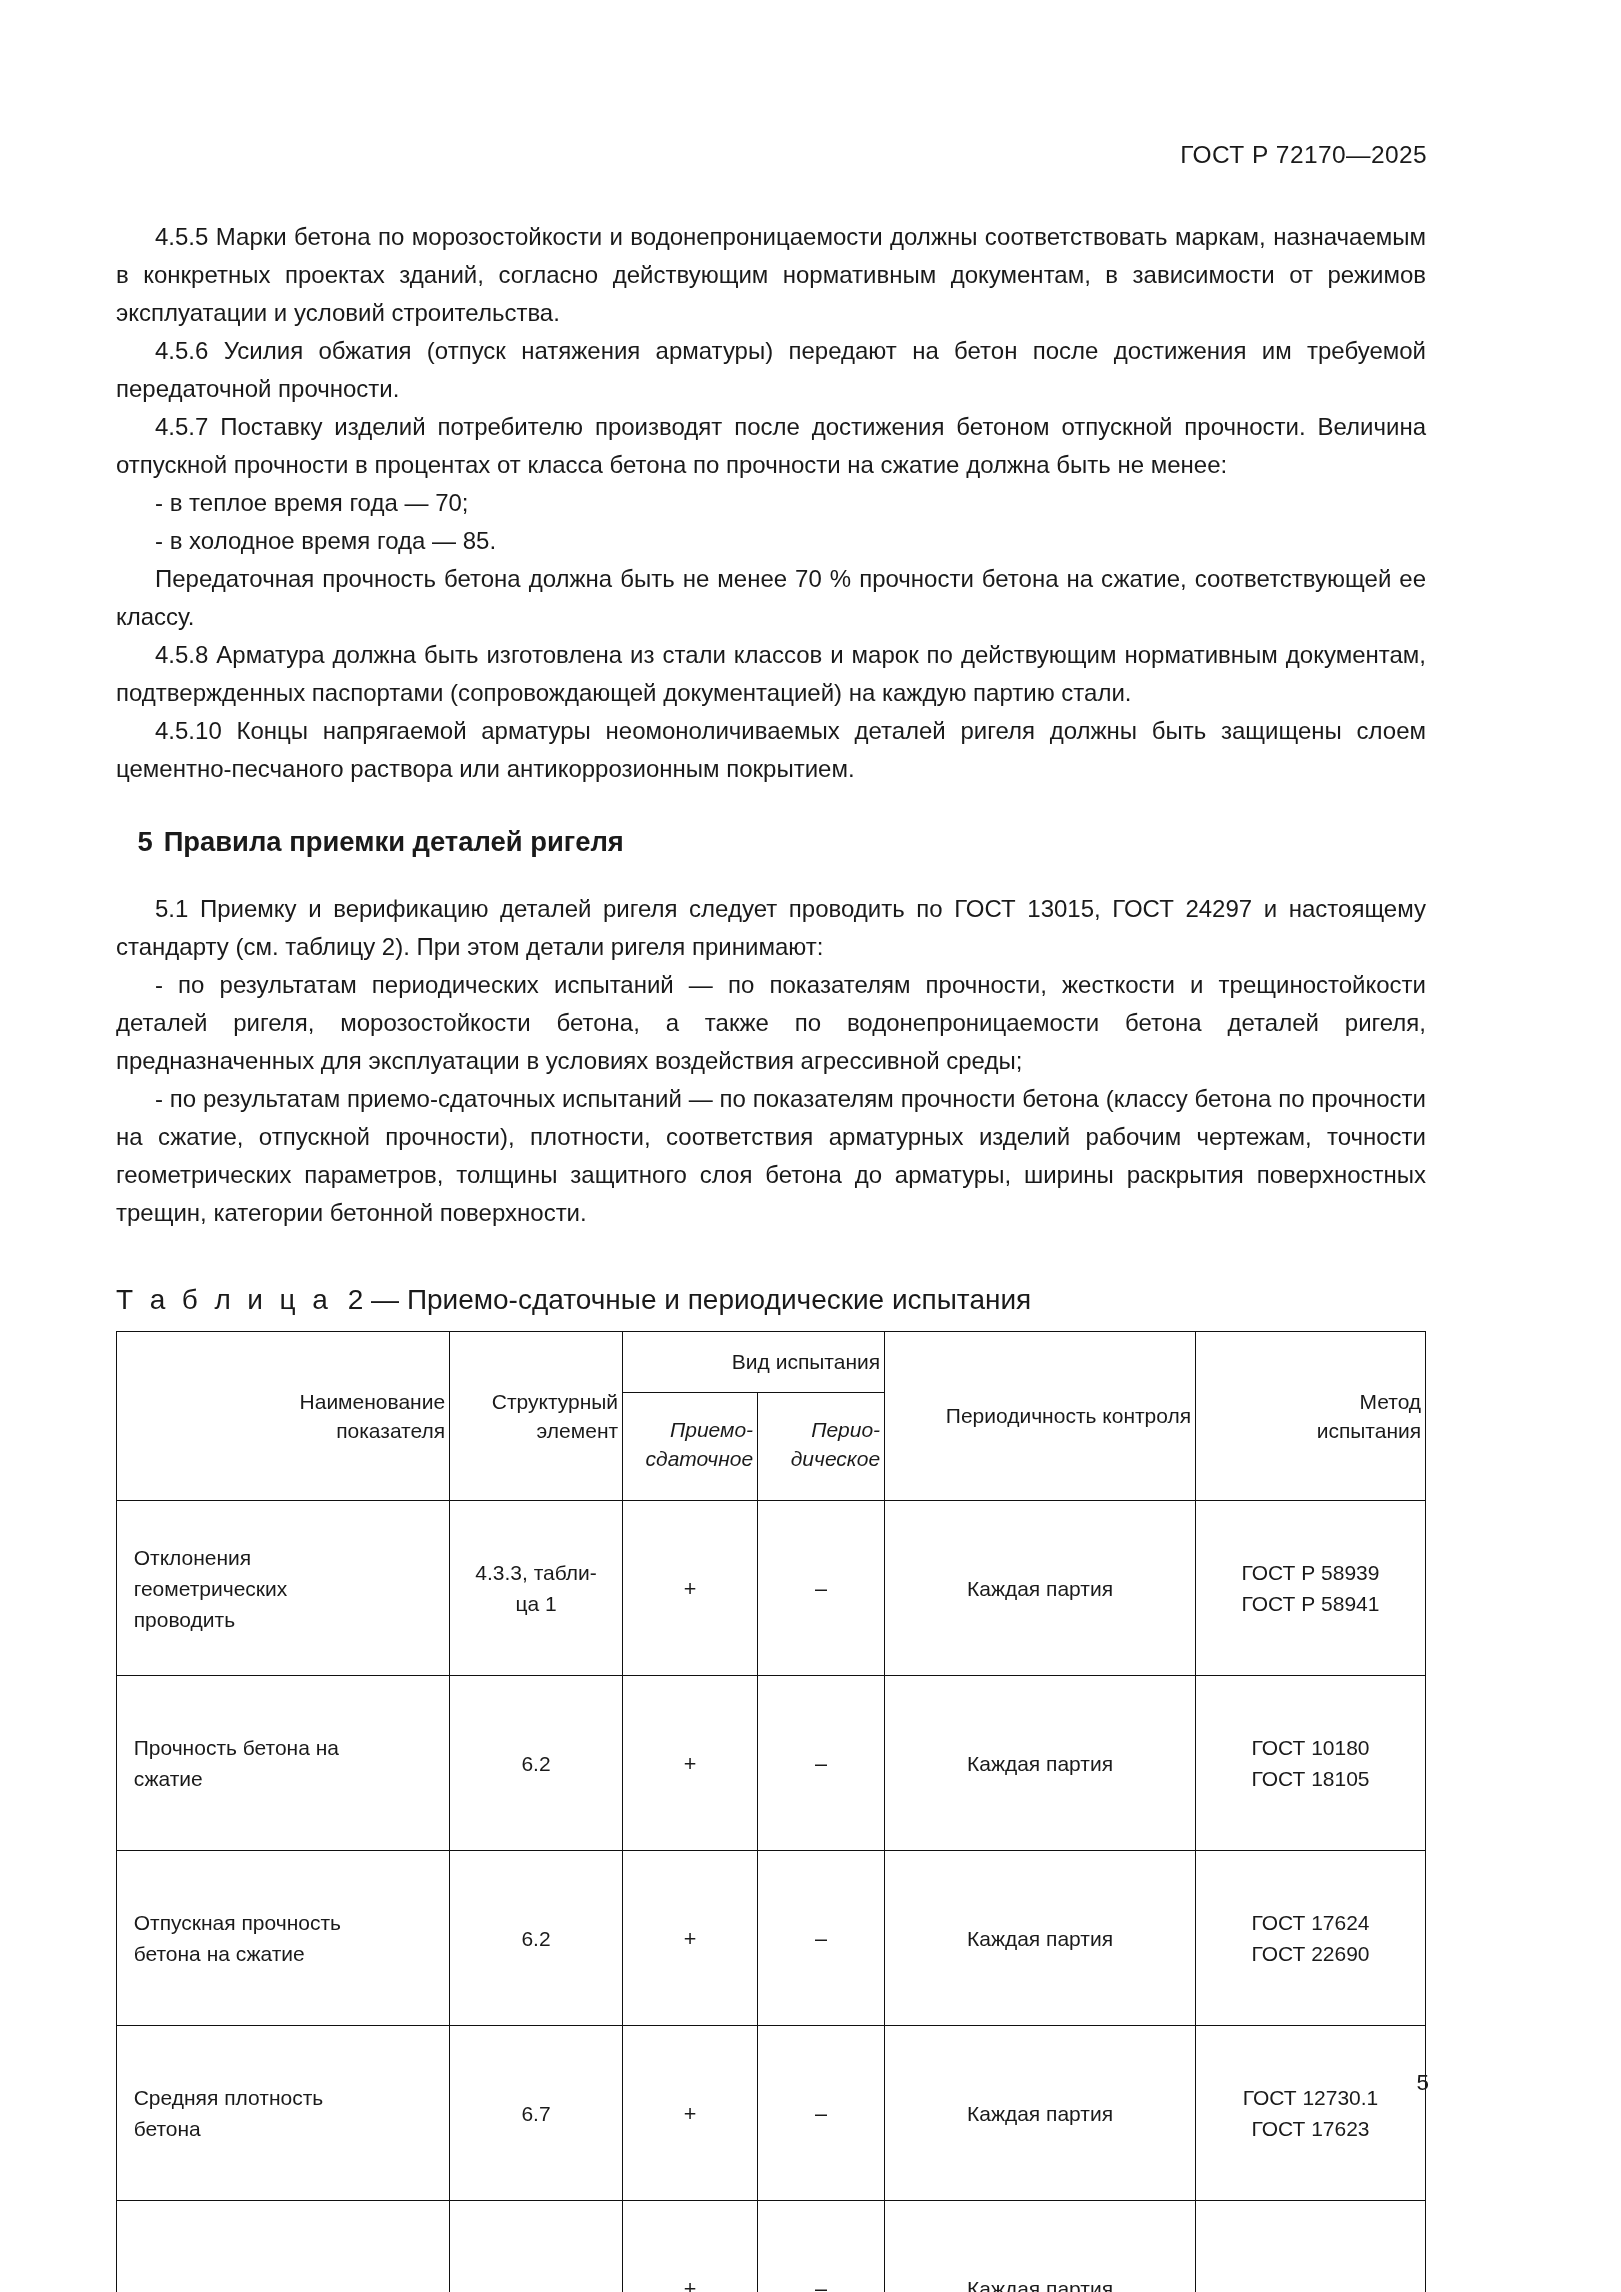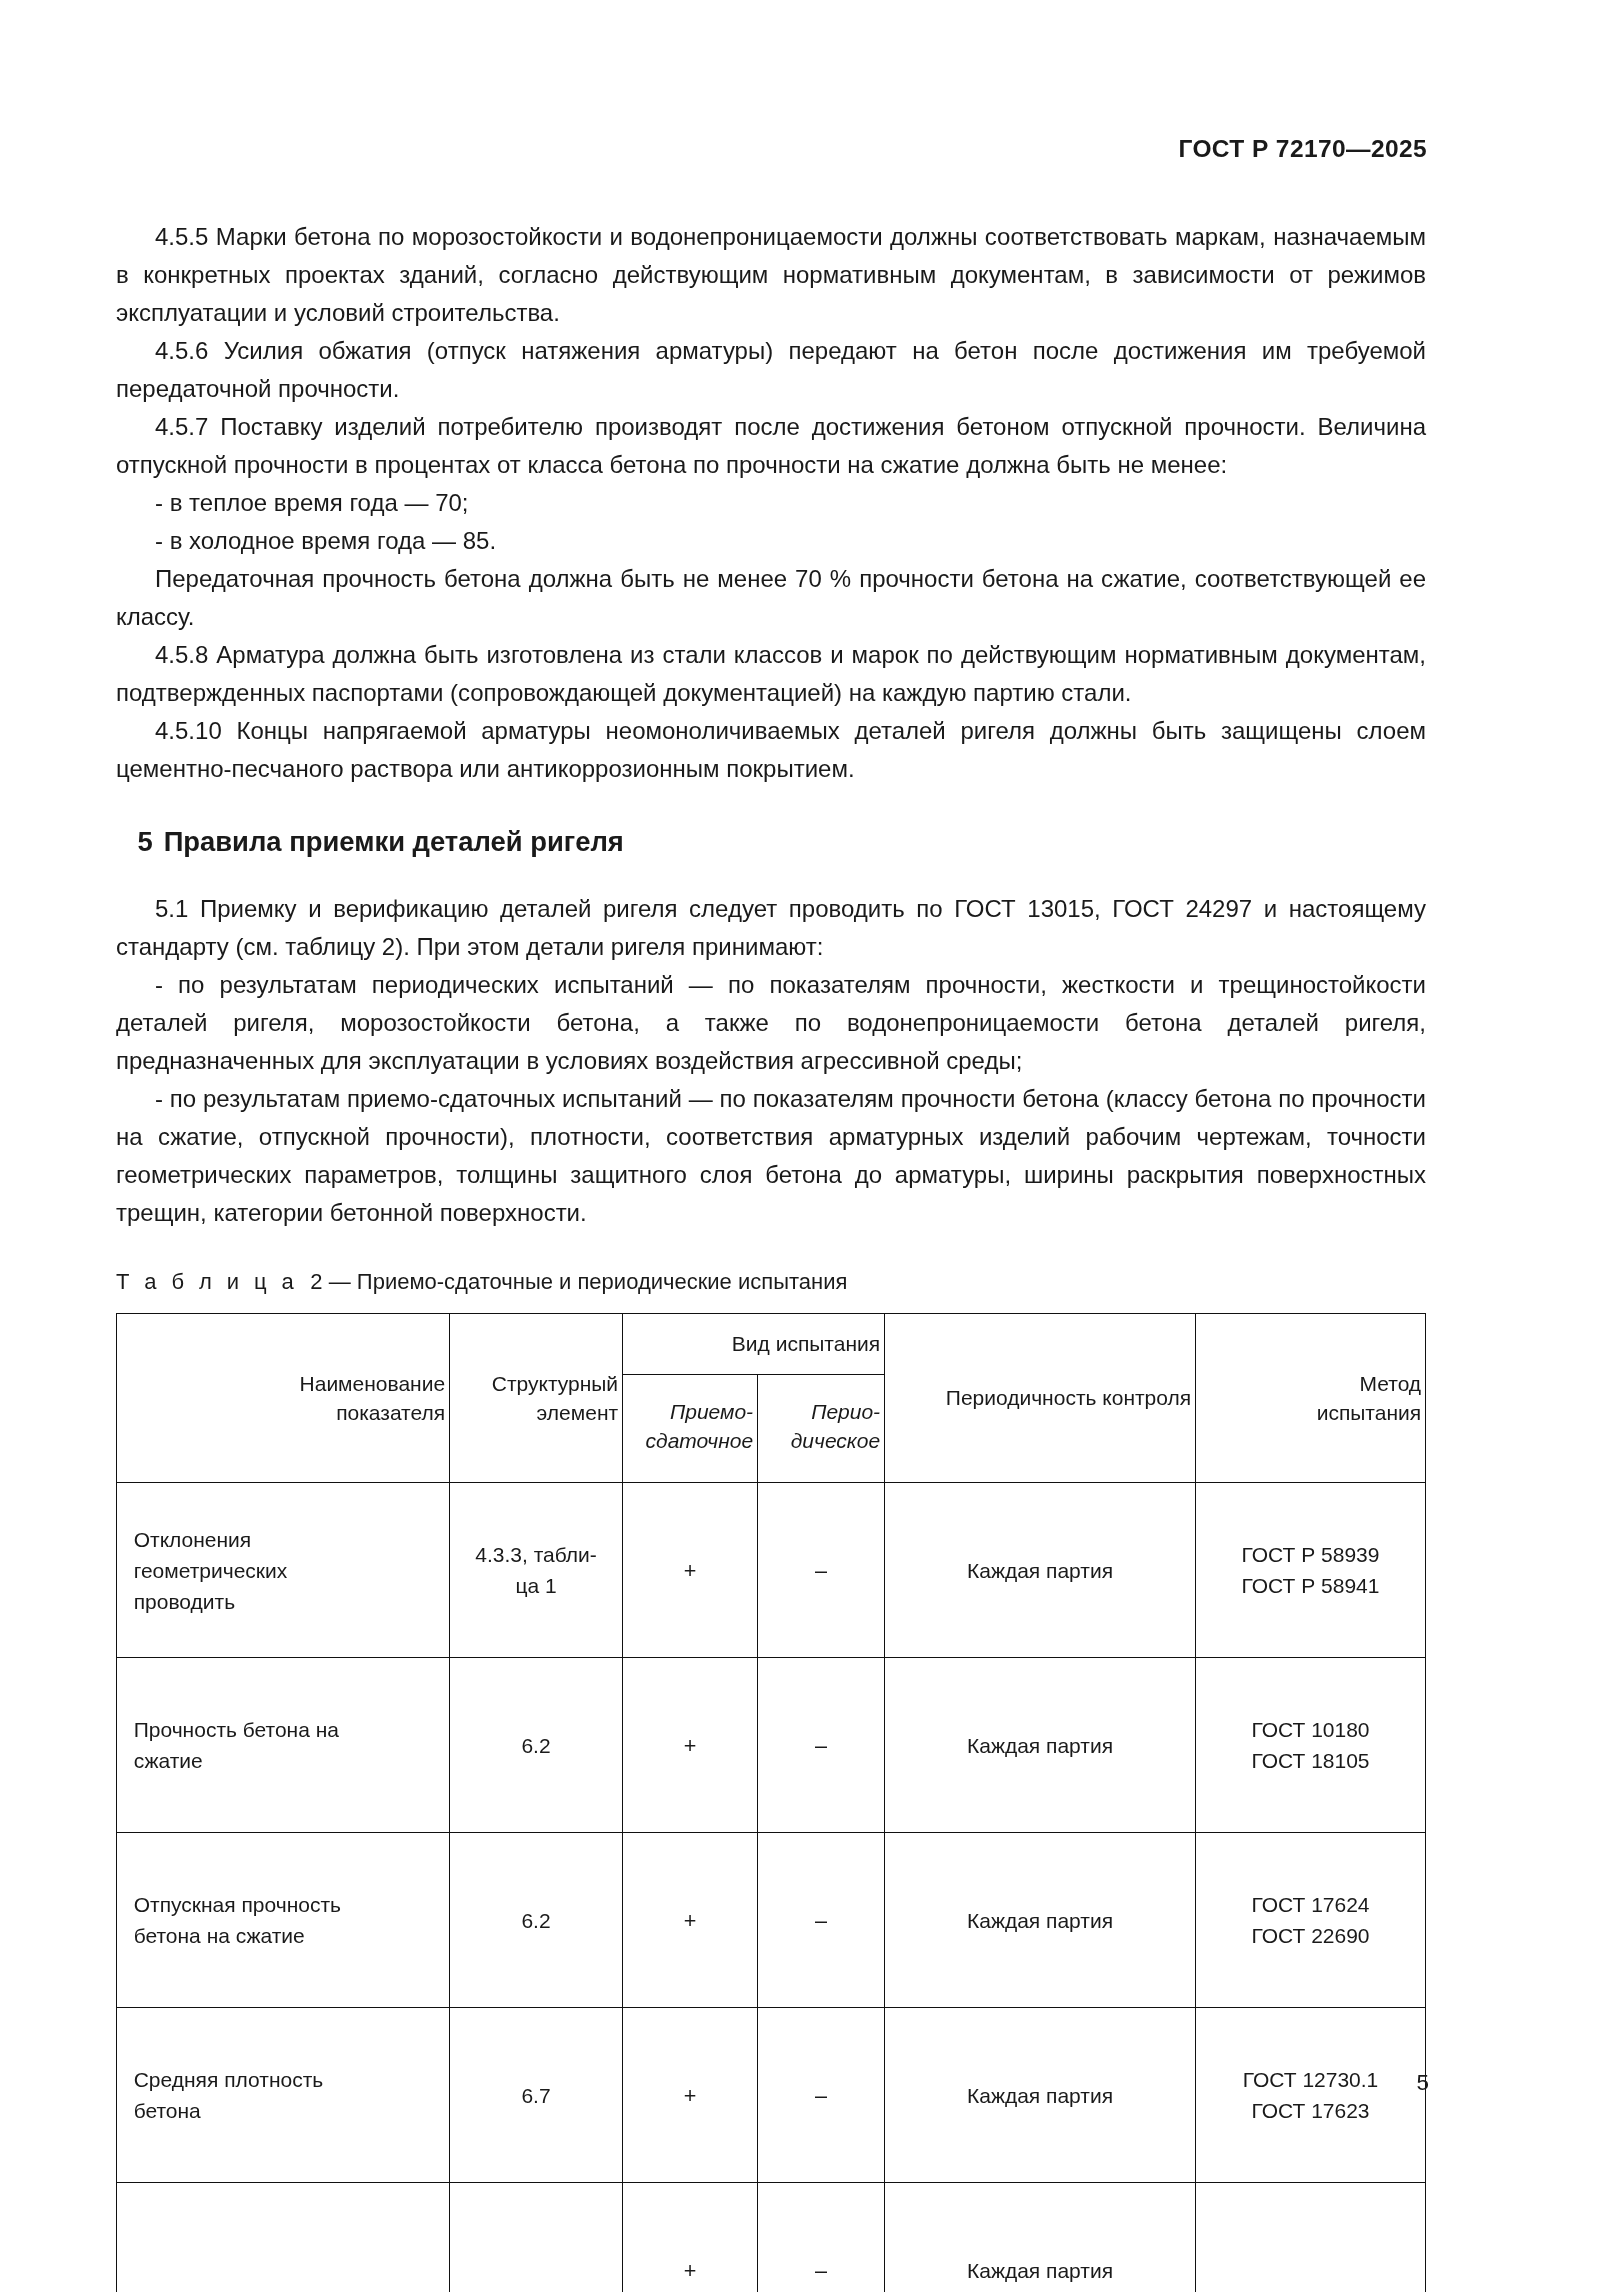--- a/index.html
+++ b/index.html
@@ -24,10 +24,10 @@
   
   .doc-header {
     position: absolute;
-    top: 135px;
+    top: 141px;
     right: 194px;
     font-size: 24.5px;
-    font-weight: bold;
+    font-weight: normal;
     letter-spacing: 0.4px;
     white-space: nowrap;
   }

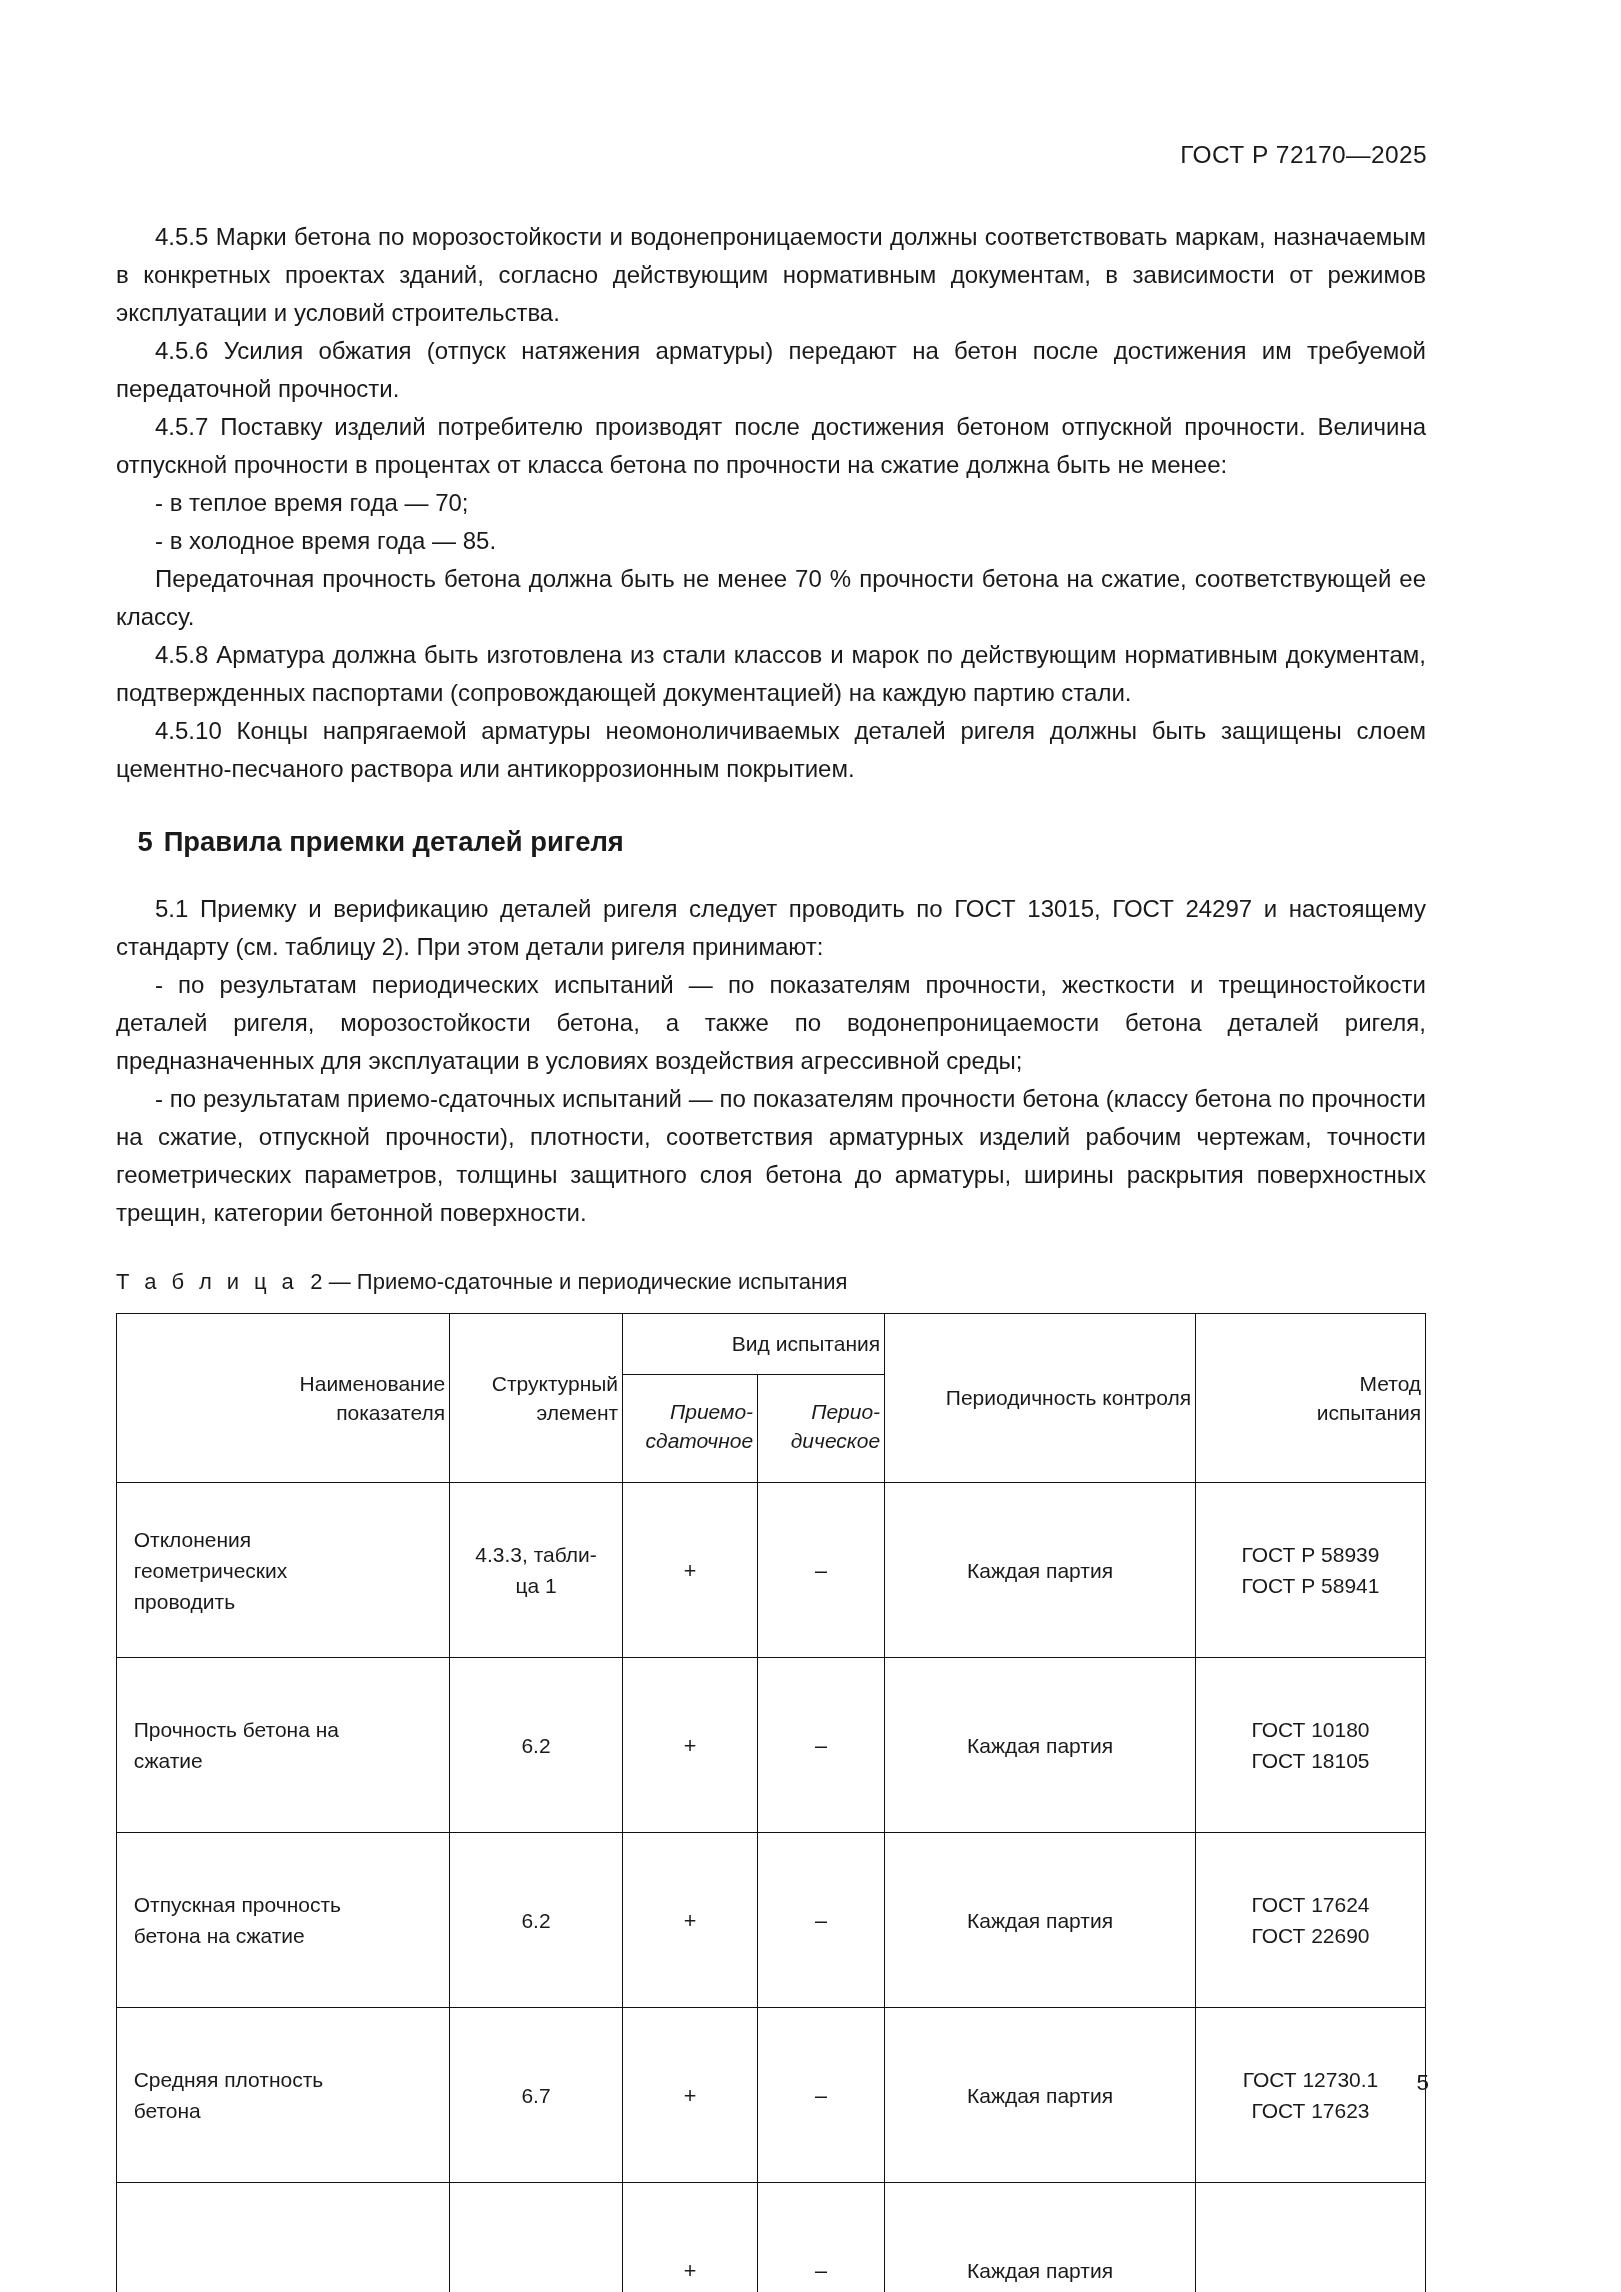--- a/index.html
+++ b/index.html
@@ -77,9 +77,9 @@
 
   
   .table-caption {
-    font-size: 22px;
+    font-size: 28px;
     line-height: 33px;
-    margin-top: 33px;
+    margin-top: 51px;
     margin-bottom: 14.7px;
   }
   .table-caption .spaced {

